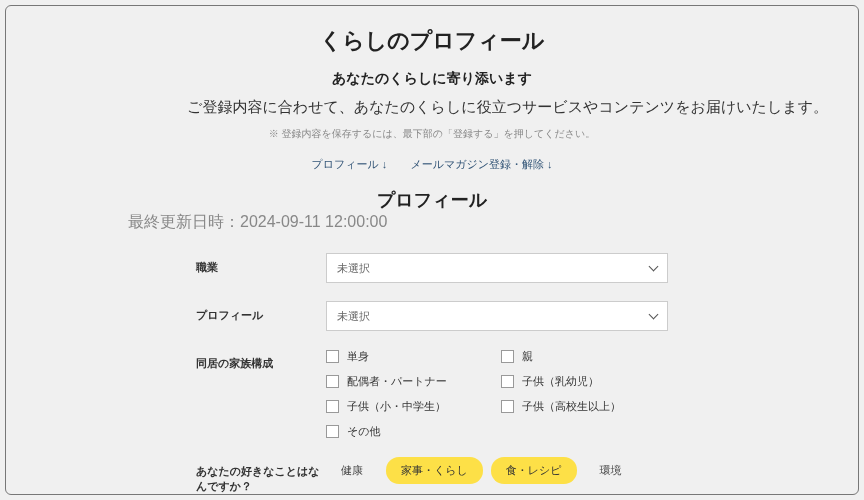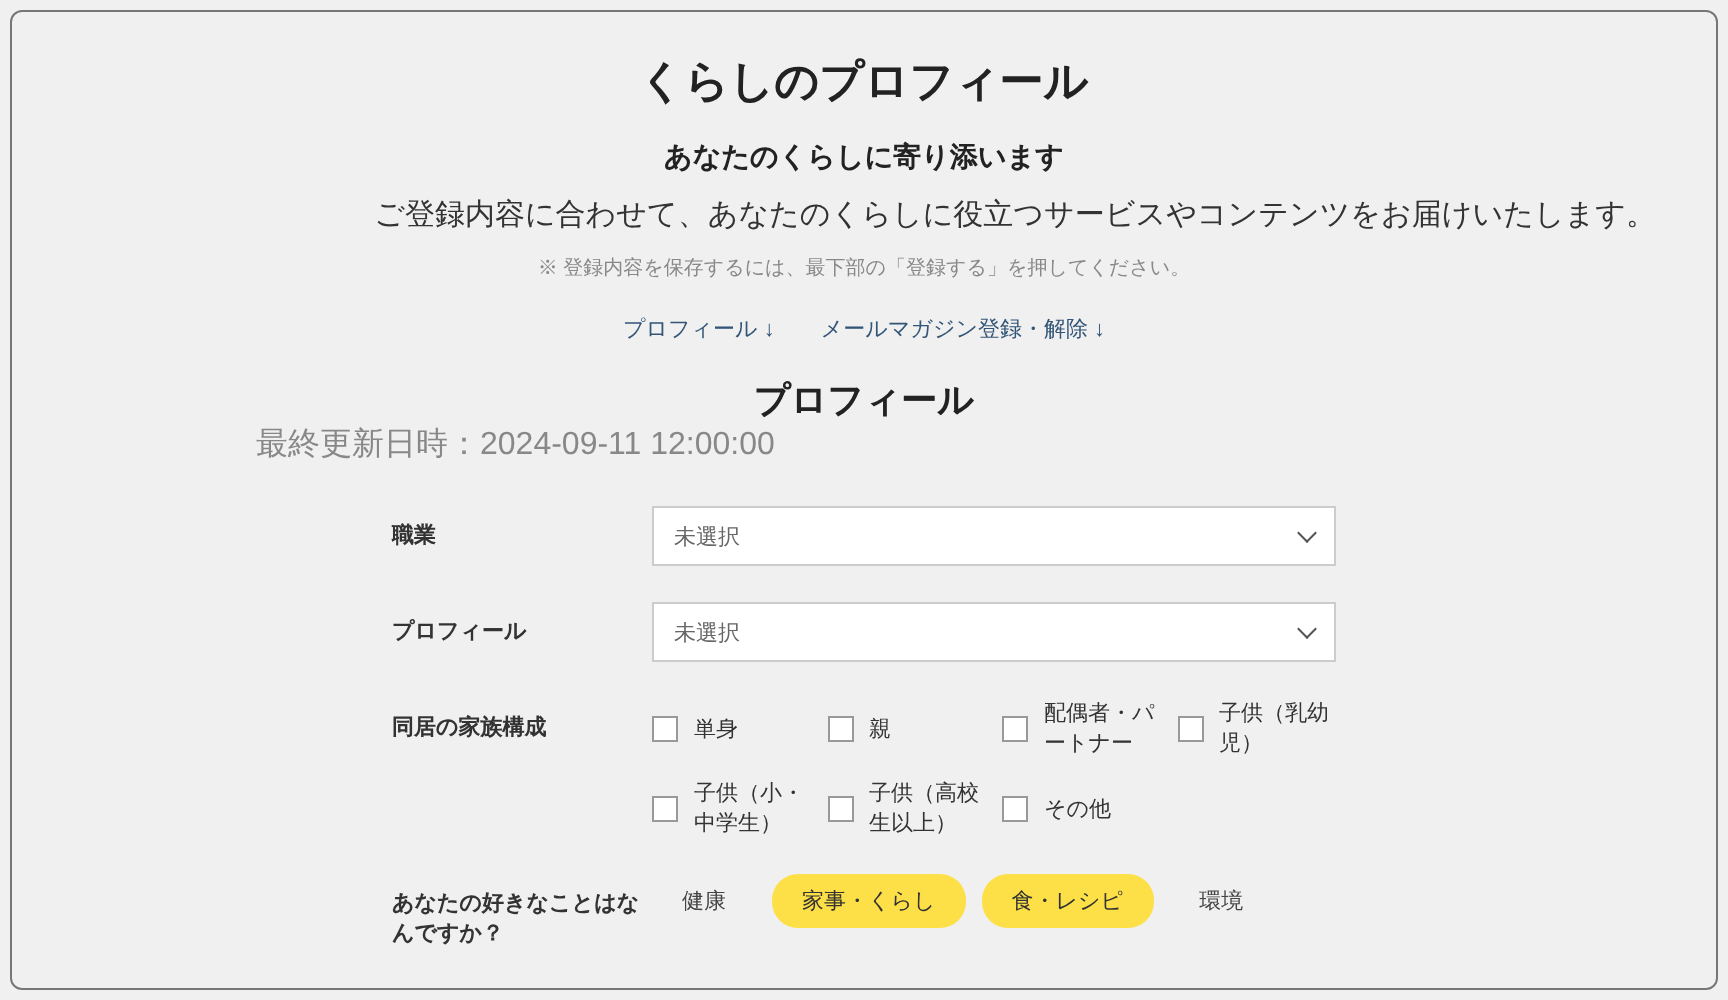--- a/index.html
+++ b/index.html
@@ -116,7 +116,7 @@
     }
     .checks {
       display: grid;
-      grid-template-columns: 1fr 1fr 1fr 1fr;
+      grid-template-columns: 1fr 1fr;
       gap: 10px 8px;
     }
     .check {

